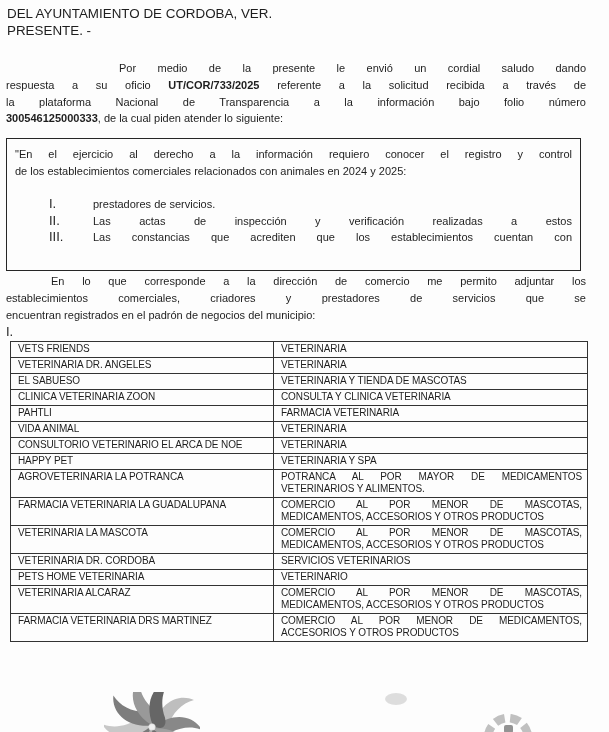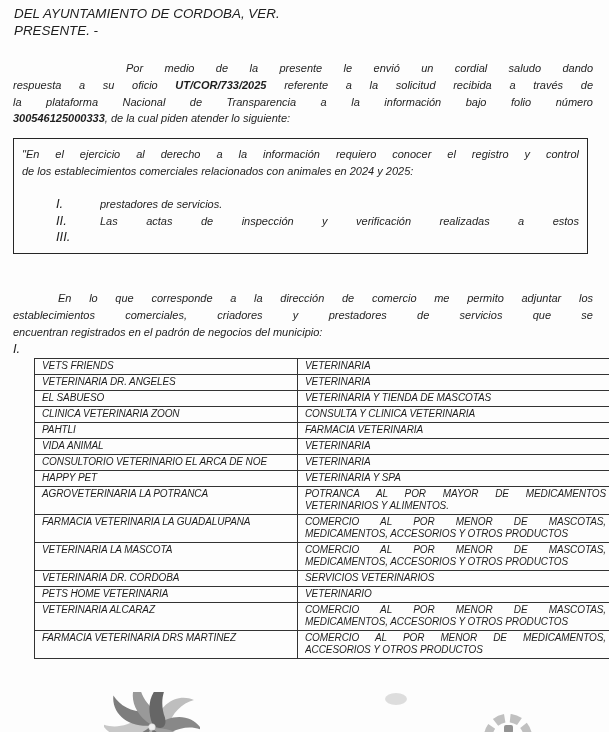--- a/index.html
+++ b/index.html
@@ -8,7 +8,7 @@
     background:#fdfdfd;color:#1e1e1e;
     font-family:"Liberation Sans", sans-serif;
   }
-  .page{position:absolute;inset:0;padding:3px 13px;box-sizing:border-box;font-style:italic;}
+  .page{position:absolute;inset:0;padding:3px 6px;box-sizing:border-box;}
   
   .tline{
     font-size:11px;line-height:16.8px;

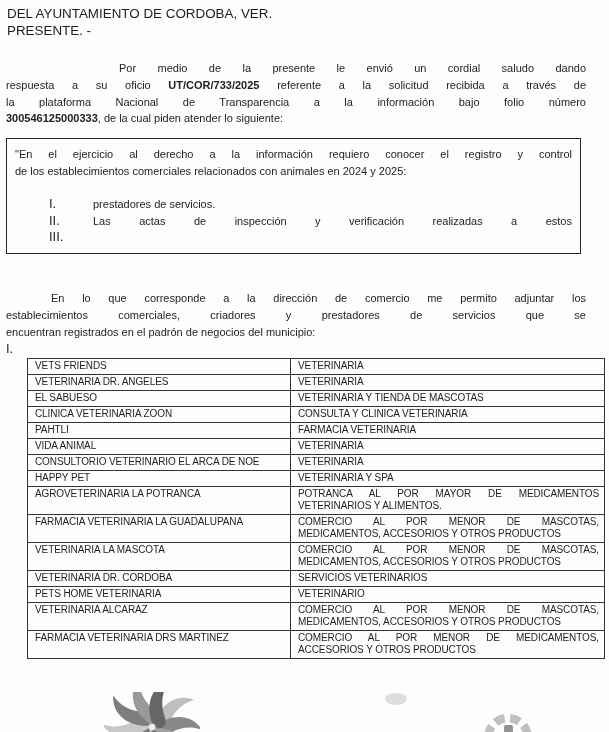--- a/index.html
+++ b/index.html
@@ -121,6 +121,7 @@
       </div>
       <div class="qitem">
         <span class="qmark">III.</span>
+        <div class="tline">Las constancias que acrediten que los establecimientos cuentan con</div>
       </div>
     </div>
   </div>

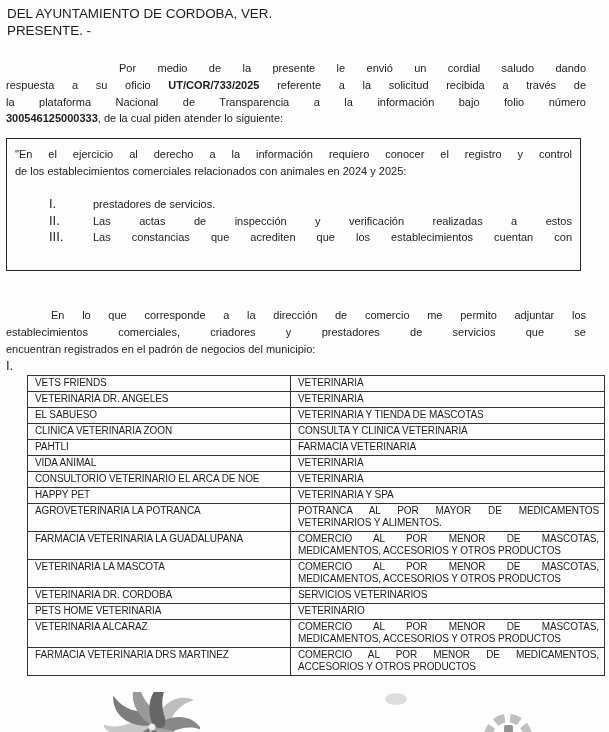--- a/index.html
+++ b/index.html
@@ -35,7 +35,7 @@
     position:absolute;left:34px;top:0;
     font-size:13px;line-height:16.8px;
   }
-  .p2{margin-top:36px;}
+  .p2{margin-top:2px;}
   .tmark{font-size:13px;line-height:16px;margin-top:0;}
   
   table.reg{

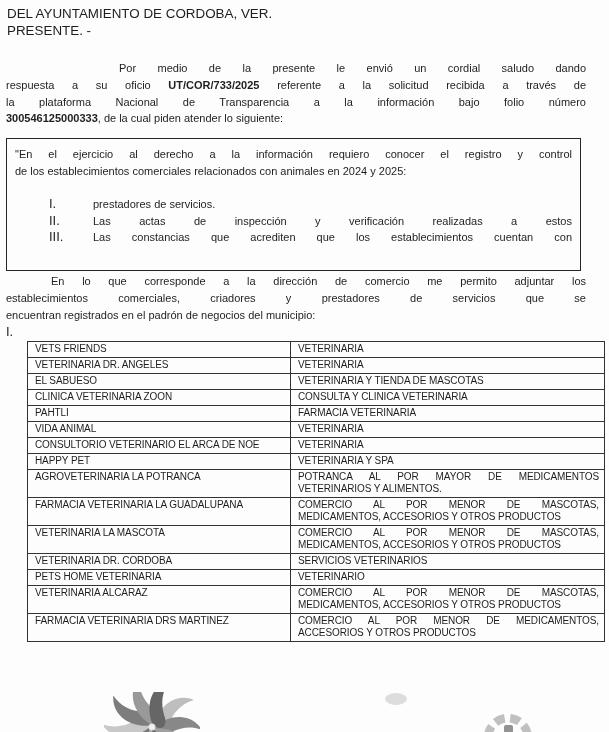--- a/index.html
+++ b/index.html
@@ -39,7 +39,7 @@
   .tmark{font-size:13px;line-height:16px;margin-top:0;}
   
   table.reg{
-    border-collapse:collapse;margin-left:21px;margin-top:1px;
+    border-collapse:collapse;margin-left:4px;margin-top:1px;
     width:578px;table-layout:fixed;background:transparent;
     position:relative;z-index:1;
   }

